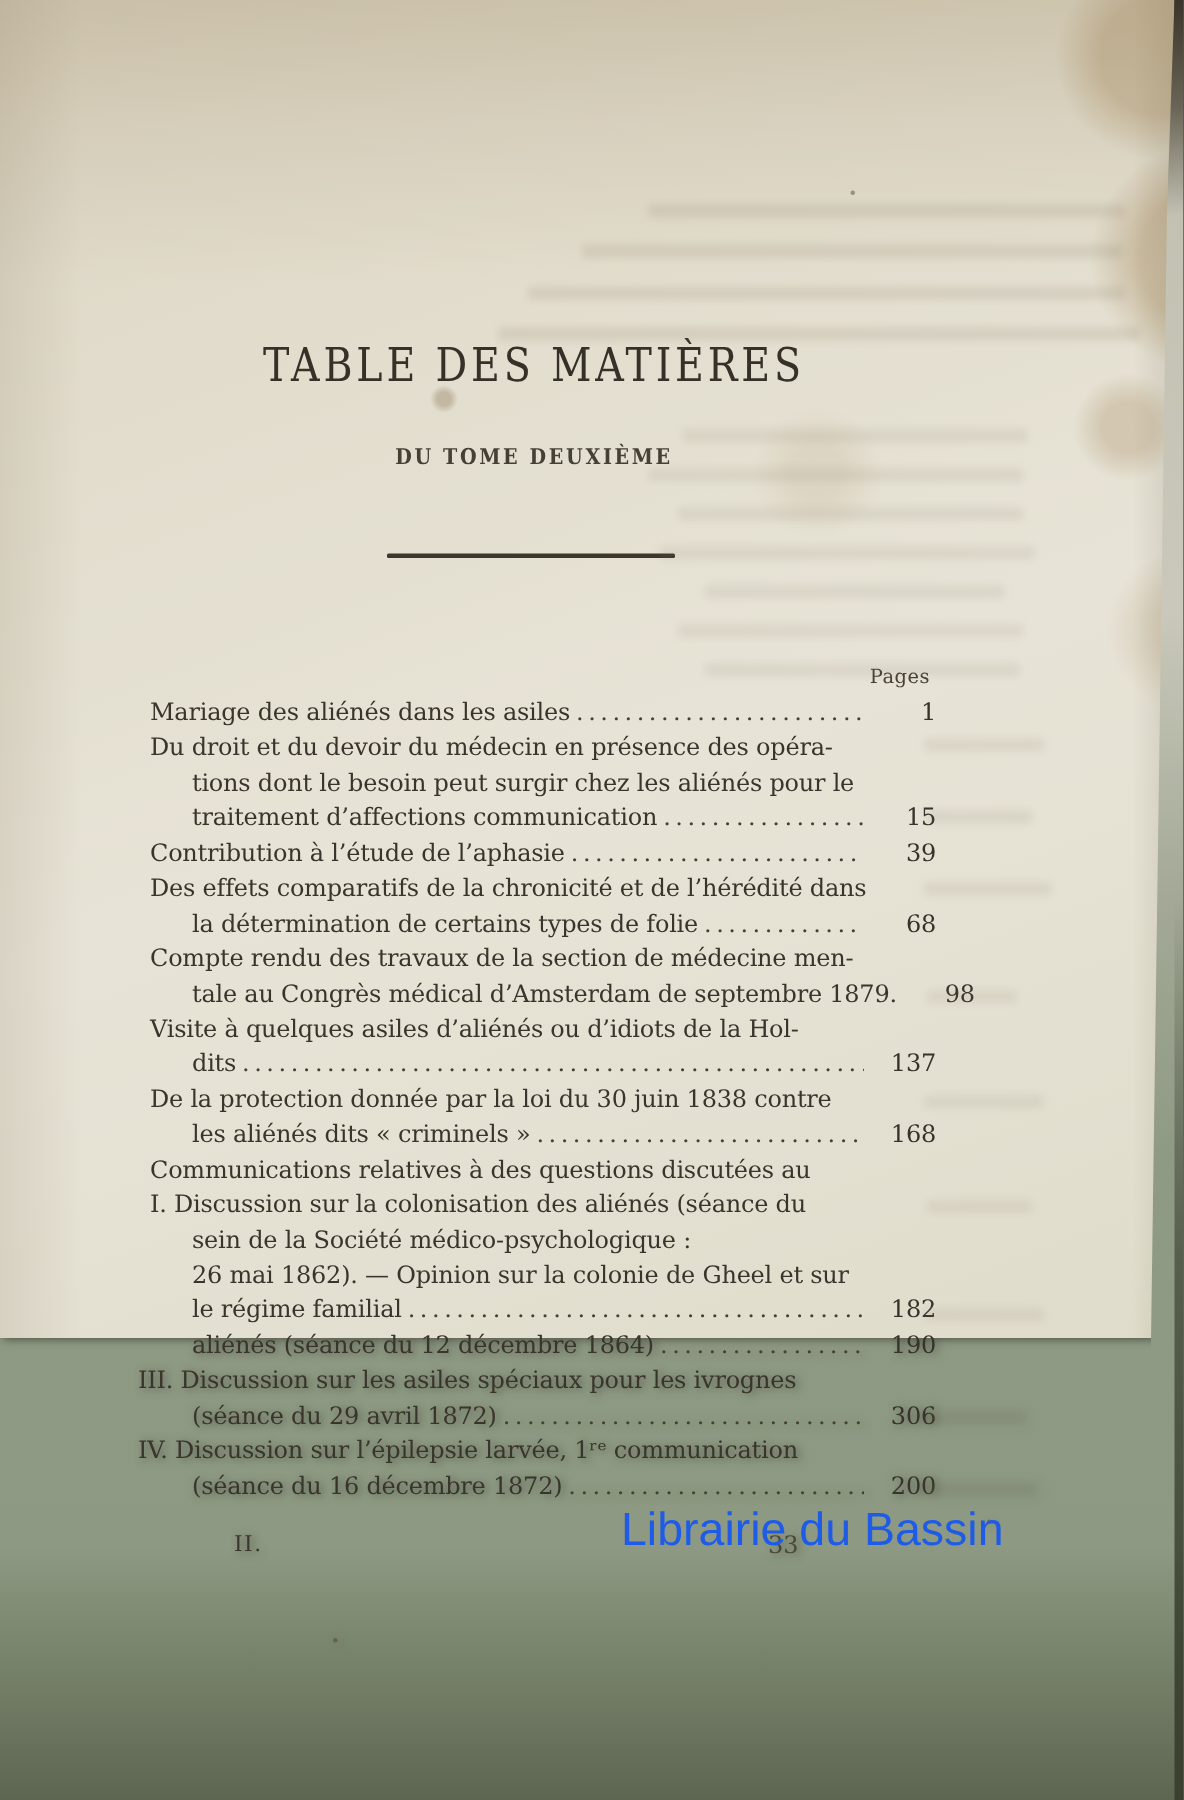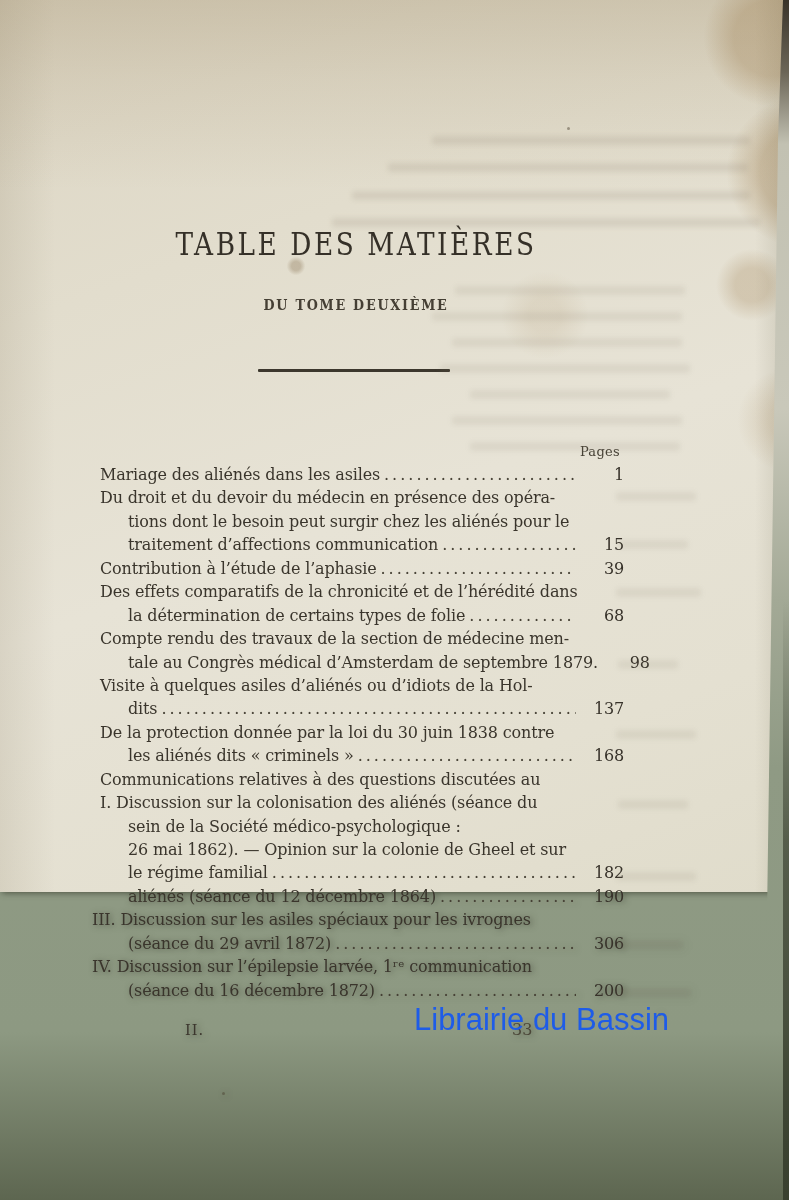--- a/index.html
+++ b/index.html
@@ -47,7 +47,7 @@
   .pg:empty{width:0;}
   .cont{padding-left:28px;}
   .hang{margin-left:-8px;}
-  .signature{position:absolute;left:156px;top:1022px;font-size:14.5px;letter-spacing:1px;color:#3b362d;margin-left:29px;}
+  .signature{position:absolute;left:156px;top:1022px;font-size:14.5px;letter-spacing:1px;color:#3b362d;}
   .faintnum{position:absolute;left:512px;top:1020px;font-size:16px;color:rgba(62,55,43,.82);z-index:2;}
   .watermark{
     position:absolute;left:414px;top:1002px;z-index:5;

